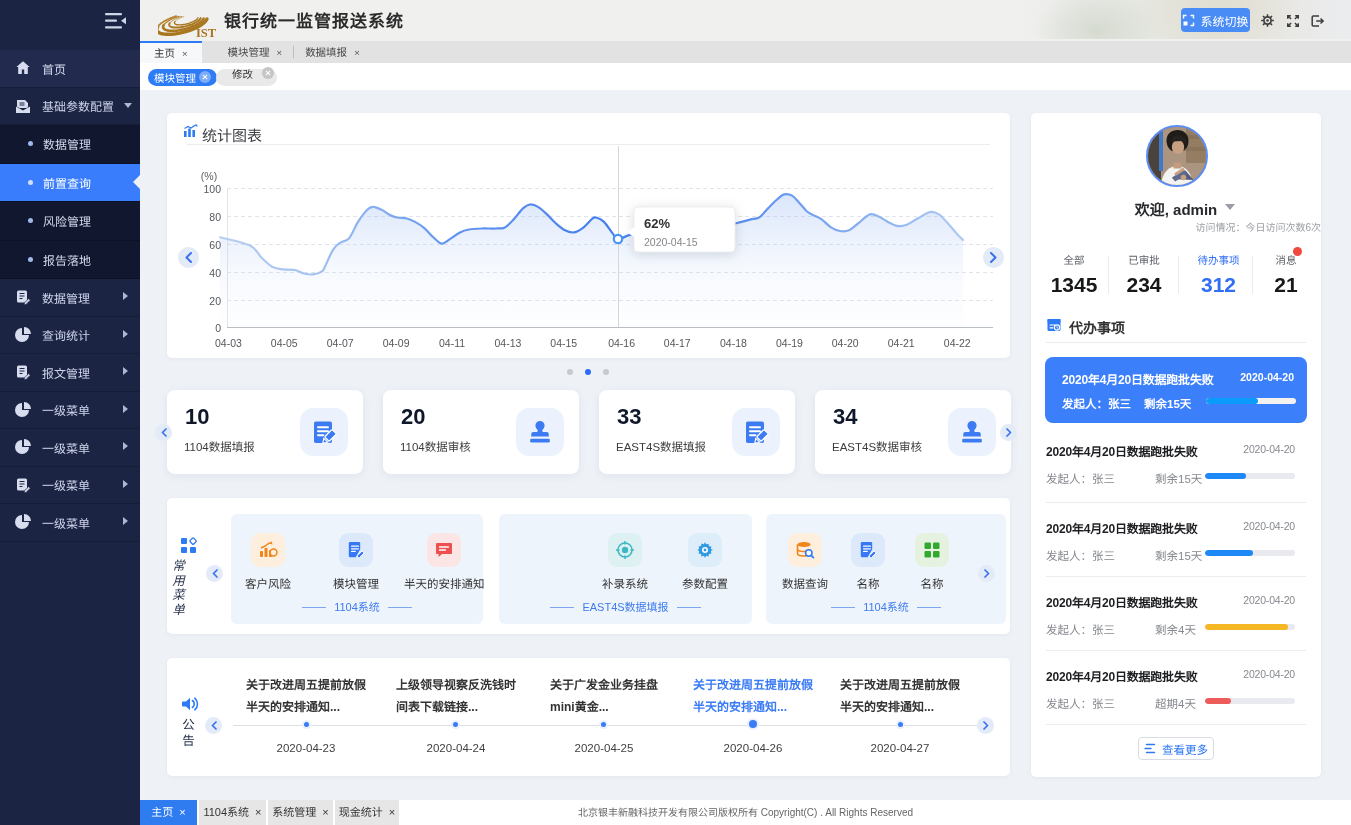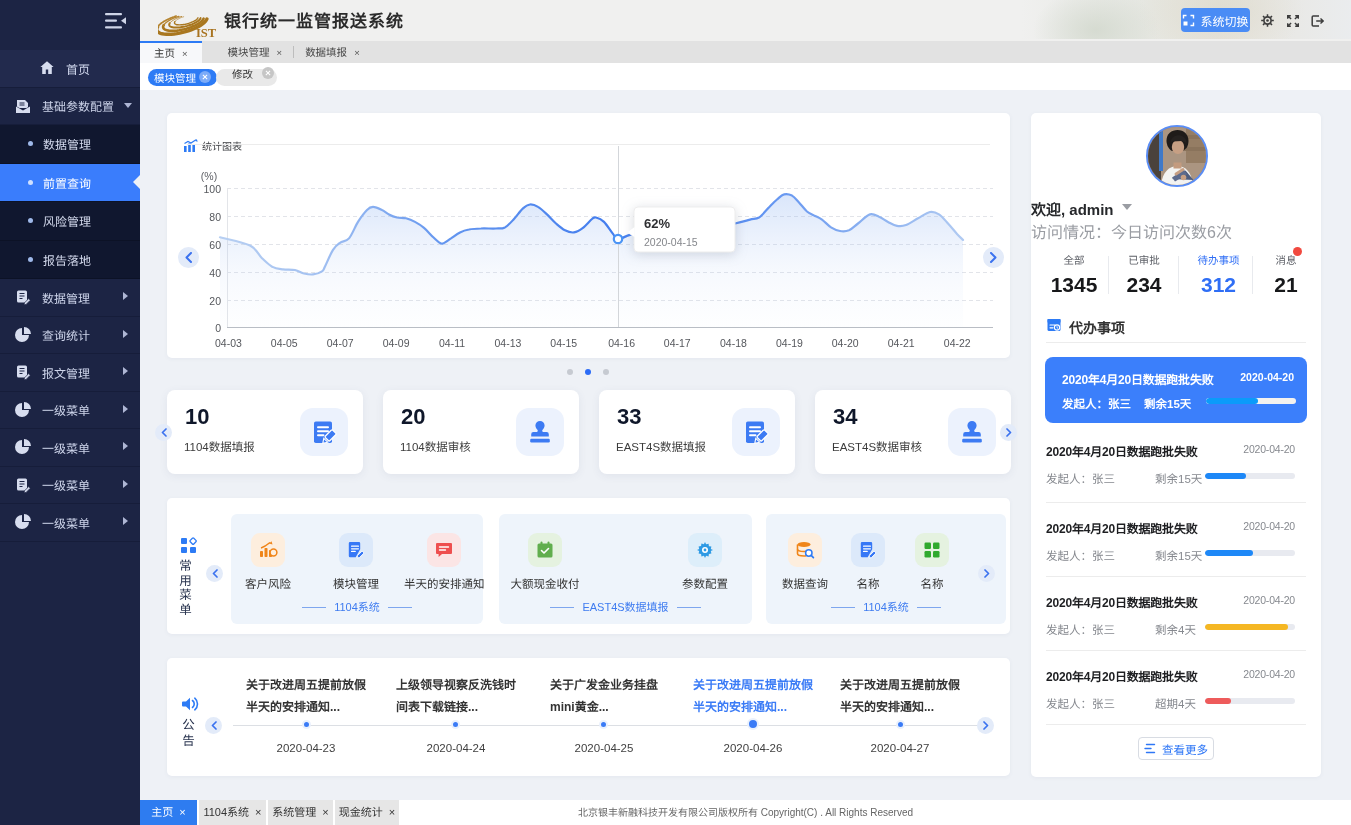--- a/index.html
+++ b/index.html
@@ -13,7 +13,7 @@
 .mi{position:relative;height:37.5px;display:flex;align-items:center;color:#cdd4ea;font-size:12px;border-bottom:1px solid #161d3a;}
 .mi .ic{width:16px;height:16px;margin-left:15px;margin-right:11px;flex:none;}
 .mi .arr{position:absolute;right:12px;top:50%;margin-top:-5px;width:0;height:0;border-left:5px solid #aeb6d4;border-top:4px solid transparent;border-bottom:4px solid transparent;}
-.mi.first{background:#222a4d;padding-left:24px;}
+.mi.first{background:#222a4d;}
 .mi .caret{margin-left:10px;width:0;height:0;border-top:5px solid #aeb6d4;border-left:4px solid transparent;border-right:4px solid transparent;}
 #submenu{background:#10172f;}
 .smi{position:relative;height:38.5px;display:flex;align-items:center;color:#d3d9ec;font-size:12px;border-bottom:1px solid #0c1226;}

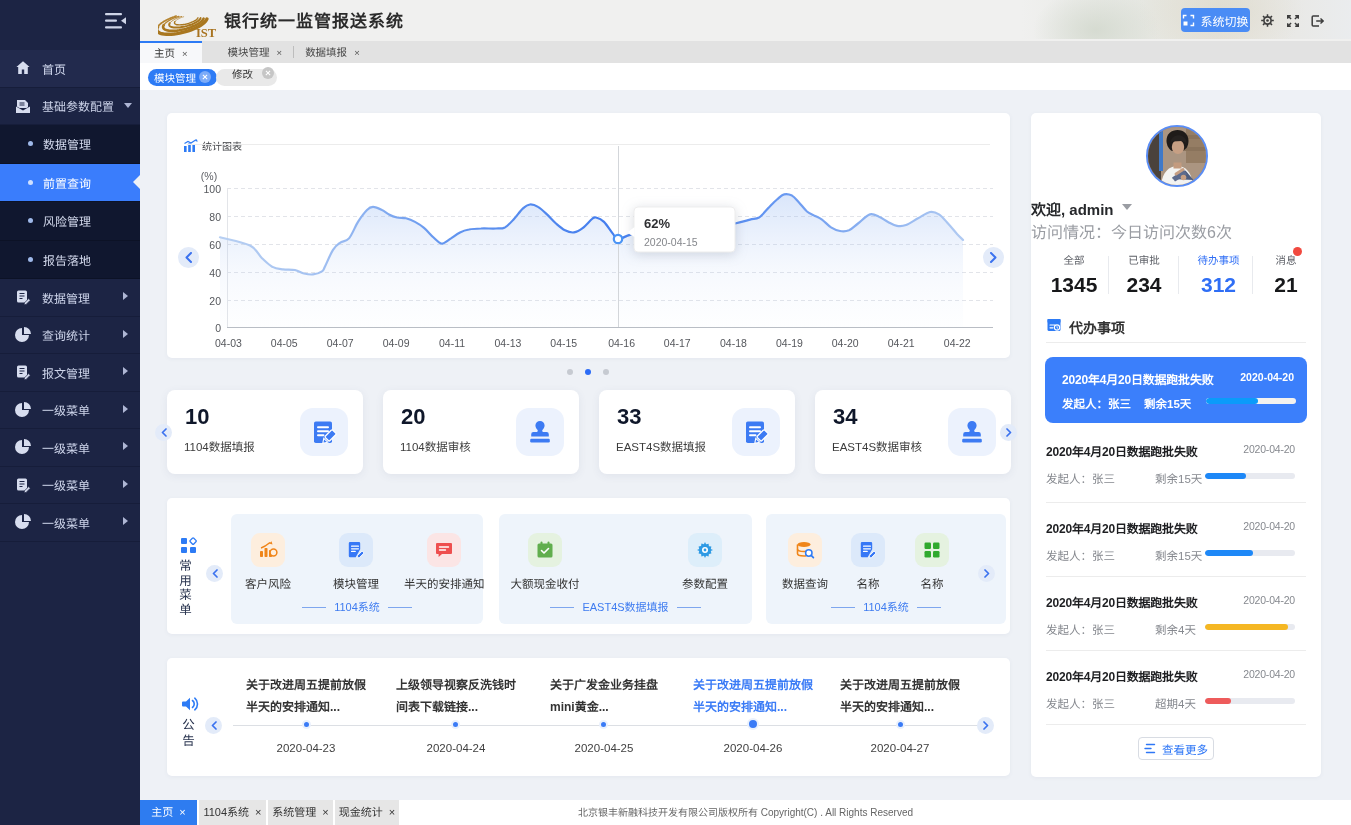--- a/index.html
+++ b/index.html
@@ -47,7 +47,7 @@
 
 .card{position:absolute;background:#fff;border-radius:5px;box-shadow:0 1px 4px rgba(60,80,120,.06);}
 #chartcard{left:167px;top:113px;width:843px;height:245px;}
-.cardhead{position:absolute;left:16px;top:11px;display:flex;align-items:flex-end;gap:4px;font-size:10px;color:#3f4145;font-weight:400;margin-top:14px;}
+.cardhead{position:absolute;left:16px;top:11px;display:flex;align-items:flex-start;gap:4px;font-size:15px;color:#3f4145;font-weight:400;}
 #chartcard .hr{position:absolute;left:20px;right:20px;top:31px;height:1px;background:#ececec;}
 .navc{position:absolute;border-radius:50%;background:#e3ebf9;display:flex;align-items:center;justify-content:center;z-index:5;}
 .navc svg{display:block;}

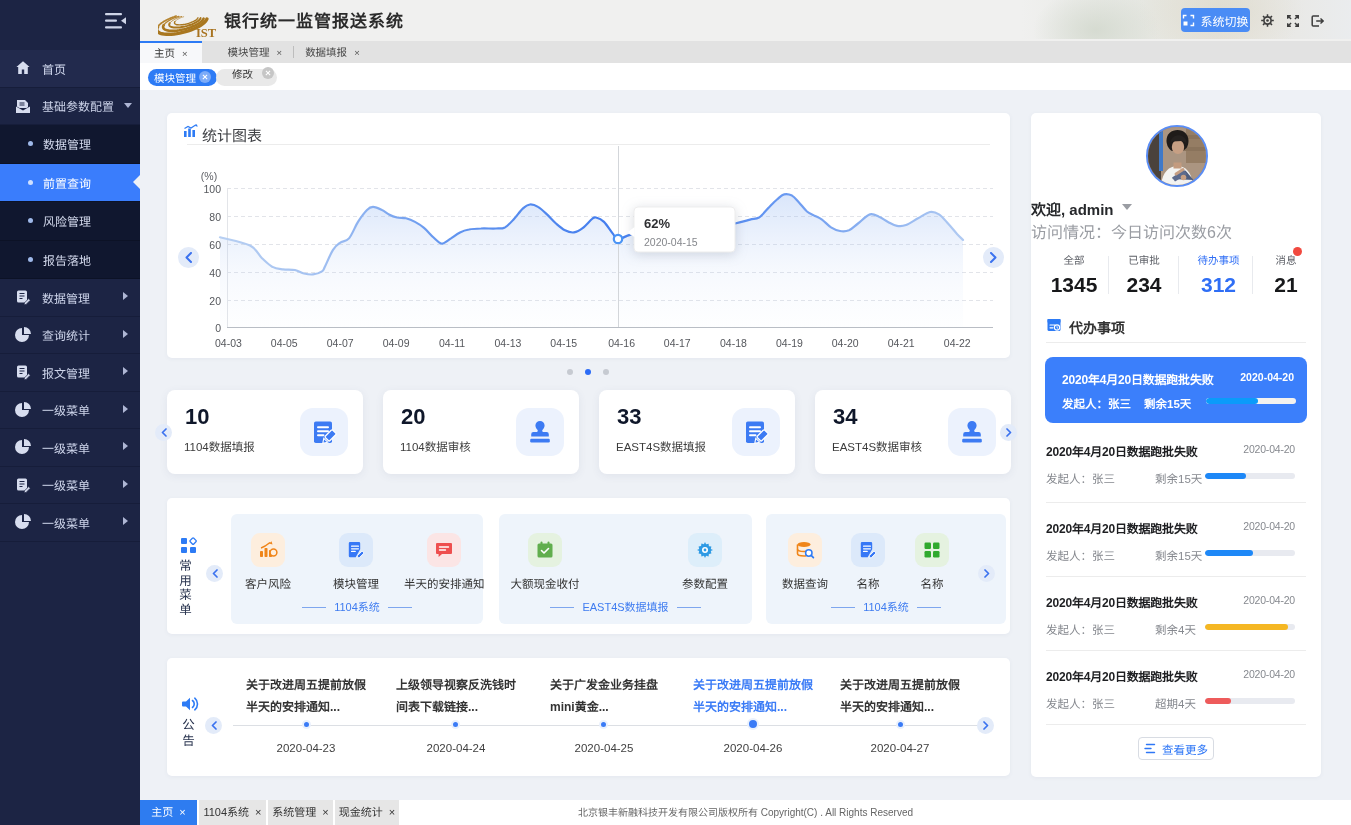--- a/index.html
+++ b/index.html
@@ -80,7 +80,7 @@
 .anndot.big{top:59.5px;width:12px;height:12px;}
 
 #rp{left:1031px;top:113px;width:290px;height:664px;}
-#rp .welcome{position:absolute;top:85px;width:100%;font-size:15px;font-weight:700;color:#26282b;}
+#rp .welcome{position:absolute;top:85px;width:100%;text-align:center;font-size:15px;font-weight:700;color:#26282b;}
 #rp .visits{position:absolute;top:106px;width:100%;text-align:left;font-size:16px;color:#9a9da3;}
 .rstat{position:absolute;top:139px;text-align:center;}
 .rstat .l{font-size:10.5px;color:#5c5f66;}

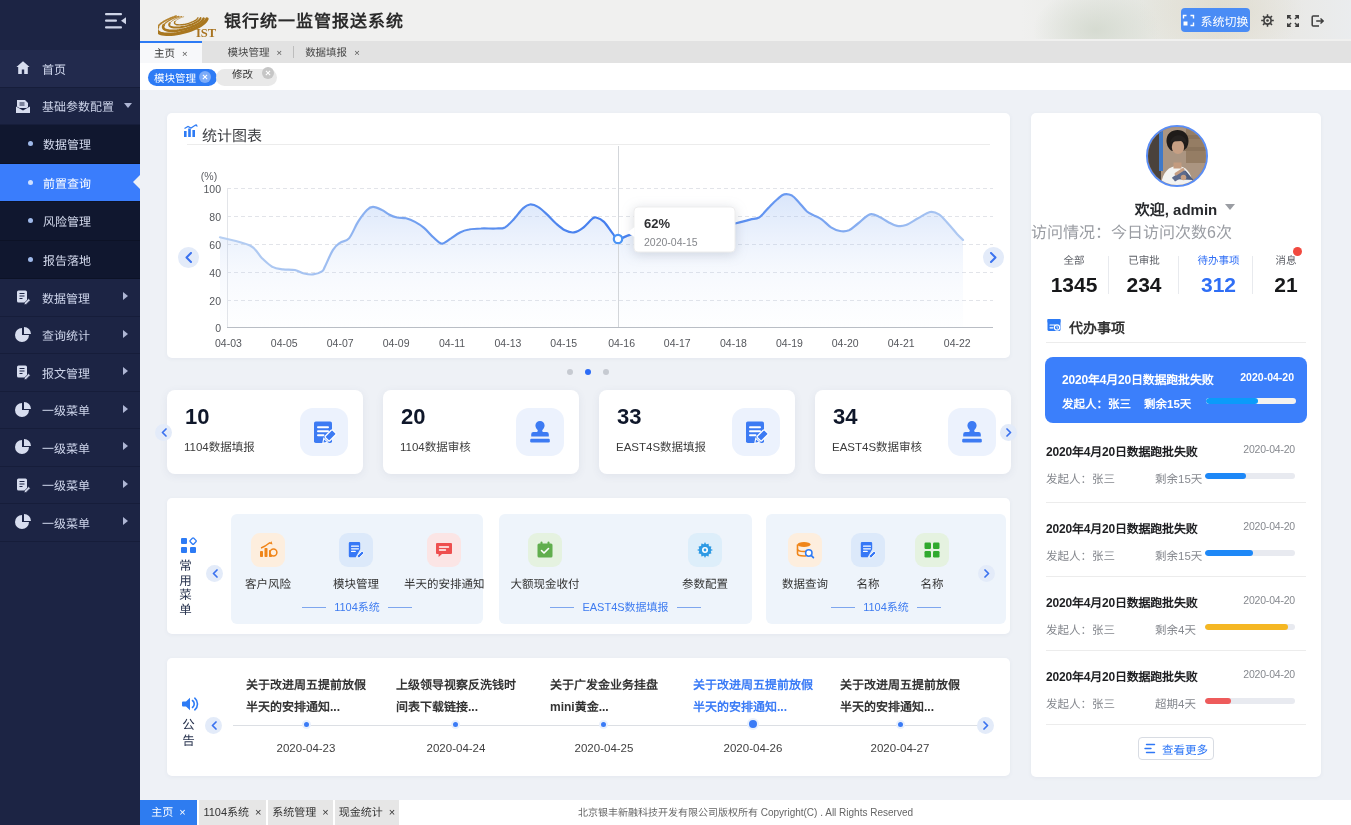--- a/index.html
+++ b/index.html
@@ -81,7 +81,7 @@
 
 #rp{left:1031px;top:113px;width:290px;height:664px;}
 #rp .welcome{position:absolute;top:85px;width:100%;text-align:center;font-size:15px;font-weight:700;color:#26282b;}
-#rp .visits{position:absolute;top:106px;width:100%;text-align:left;font-size:16px;color:#9a9da3;}
+#rp .visits{position:absolute;top:106px;width:100%;text-align:right;font-size:10px;color:#9a9da3;}
 .rstat{position:absolute;top:139px;text-align:center;}
 .rstat .l{font-size:10.5px;color:#5c5f66;}
 .rstat .n{margin-top:6px;font-size:21px;font-weight:700;color:#17181a;}

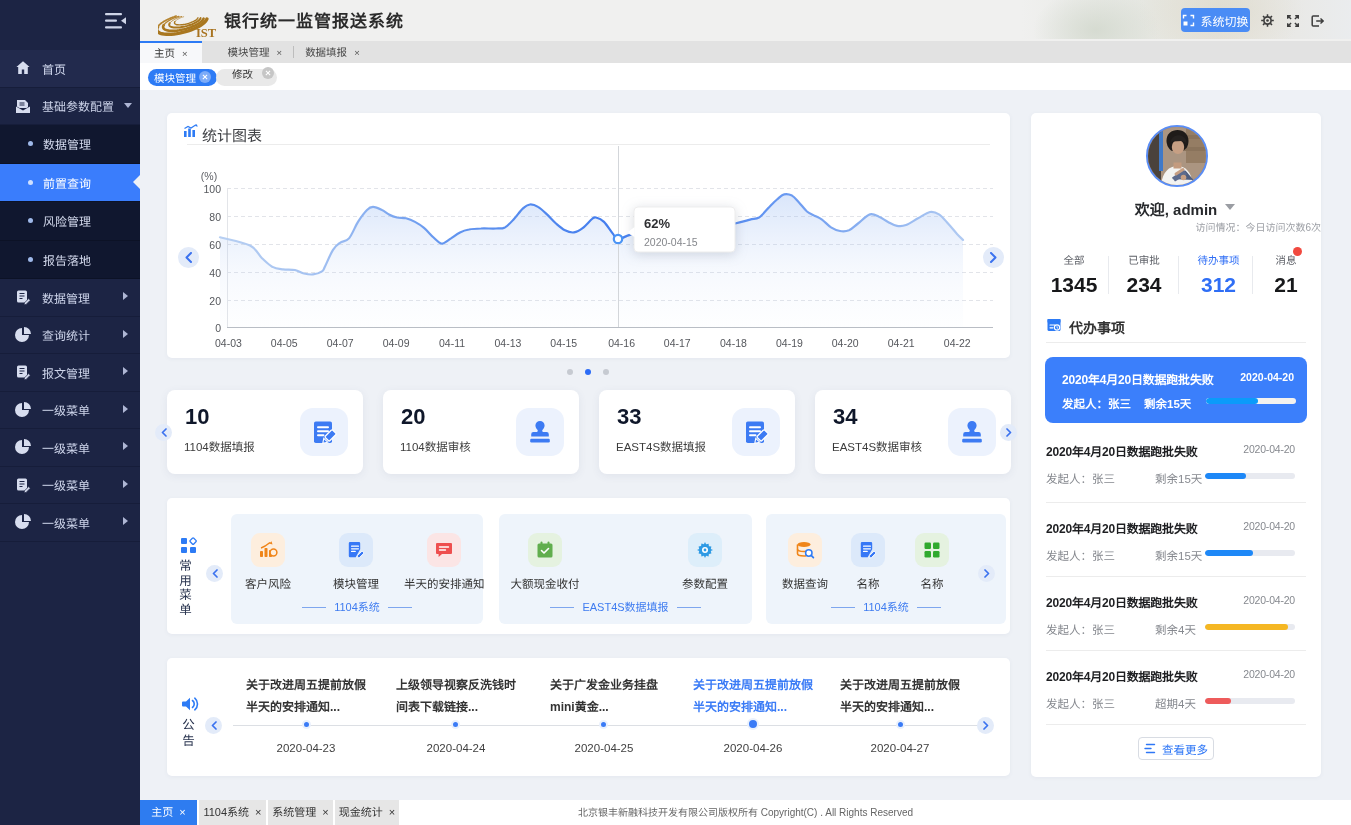--- a/index.html
+++ b/index.html
@@ -383,7 +383,7 @@
       <rect x="10" y="10" width="6" height="6" rx="1" fill="#2d7bf5"></rect>
       <rect x="10.6" y="1.6" width="5" height="5" rx="1" fill="none" stroke="#2d7bf5" stroke-width="1.3" transform="rotate(45 13.1 4.1)"></rect>
     </svg>
-  <div class="vlabel" style="left:11px;top:61px;">常用菜单</div>
+  <div class="vlabel" style="left:4px;top:61px;font-style:italic;">常用菜单</div>
   <div class="navc" style="left:39px;top:67px;width:17px;height:17px;">
       <svg width="8" height="9" viewBox="0 0 8 9">
         <path d="M6 1 2.5 4.5 6 8" stroke="#3b72ef" stroke-width="1.7" fill="none" stroke-linecap="round" stroke-linejoin="round"></path>

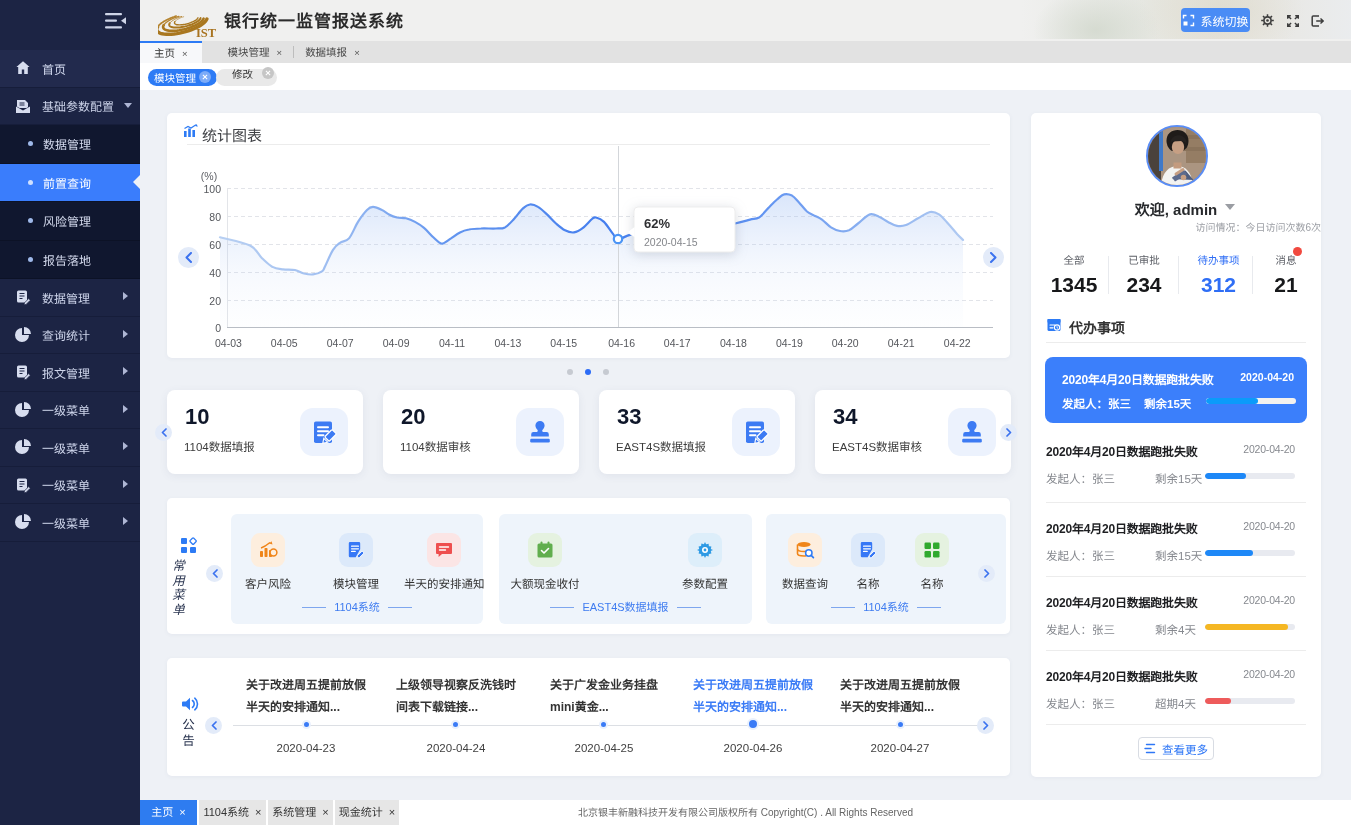--- a/index.html
+++ b/index.html
@@ -430,17 +430,6 @@
     <div class="gfoot"><span class="ln"></span>1104系统<span class="ln"></span></div>
   </div>
   <div class="group" style="left:332px;width:253px;">
-    <div class="gitem" style="left:6px;">
-        <div class="gi" style="background:#e5f2e0;">
-          <svg width="20" height="20" viewBox="0 0 20 20">
-            <rect x="2.5" y="3.5" width="15" height="14" rx="1.5" fill="#61ae4e"></rect>
-            <rect x="5.5" y="1.5" width="2" height="4" rx="1" fill="#61ae4e"></rect>
-            <rect x="12.5" y="1.5" width="2" height="4" rx="1" fill="#61ae4e"></rect>
-            <path d="M6.5 10.5l2.5 2.5 4.5-4.5" stroke="#fff" stroke-width="1.6" fill="none" stroke-linecap="round" stroke-linejoin="round"></path>
-          </svg>
-        </div>
-        <div class="gt">大额现金收付</div>
-      </div>
     <div class="gitem" style="left:166px;">
         <div class="gi" style="background:#ddeefa;">
           <svg width="20" height="20" viewBox="0 0 20 20">

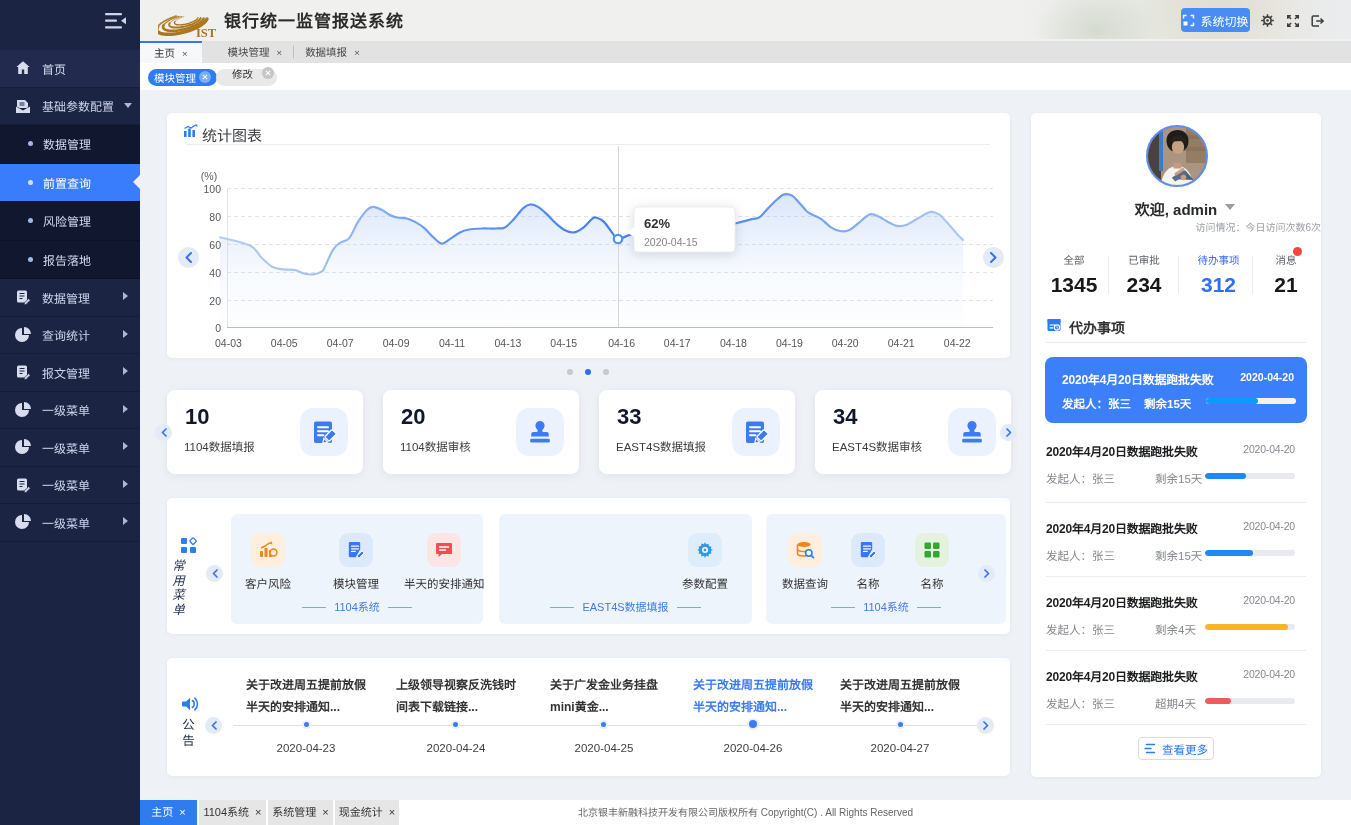--- a/index.html
+++ b/index.html
@@ -430,6 +430,16 @@
     <div class="gfoot"><span class="ln"></span>1104系统<span class="ln"></span></div>
   </div>
   <div class="group" style="left:332px;width:253px;">
+    <div class="gitem" style="left:86px;">
+        <div class="gi" style="background:#ddf1f3;">
+          <svg width="20" height="20" viewBox="0 0 20 20">
+            <circle cx="10" cy="10" r="7" fill="none" stroke="#3cb8c4" stroke-width="1.5"></circle>
+            <circle cx="10" cy="10" r="3.2" fill="#3cb8c4"></circle>
+            <path d="M10 1v3.5M10 15.5V19M1 10h3.5M15.5 10H19" stroke="#3cb8c4" stroke-width="1.5"></path>
+          </svg>
+        </div>
+        <div class="gt">补录系统</div>
+      </div>
     <div class="gitem" style="left:166px;">
         <div class="gi" style="background:#ddeefa;">
           <svg width="20" height="20" viewBox="0 0 20 20">

